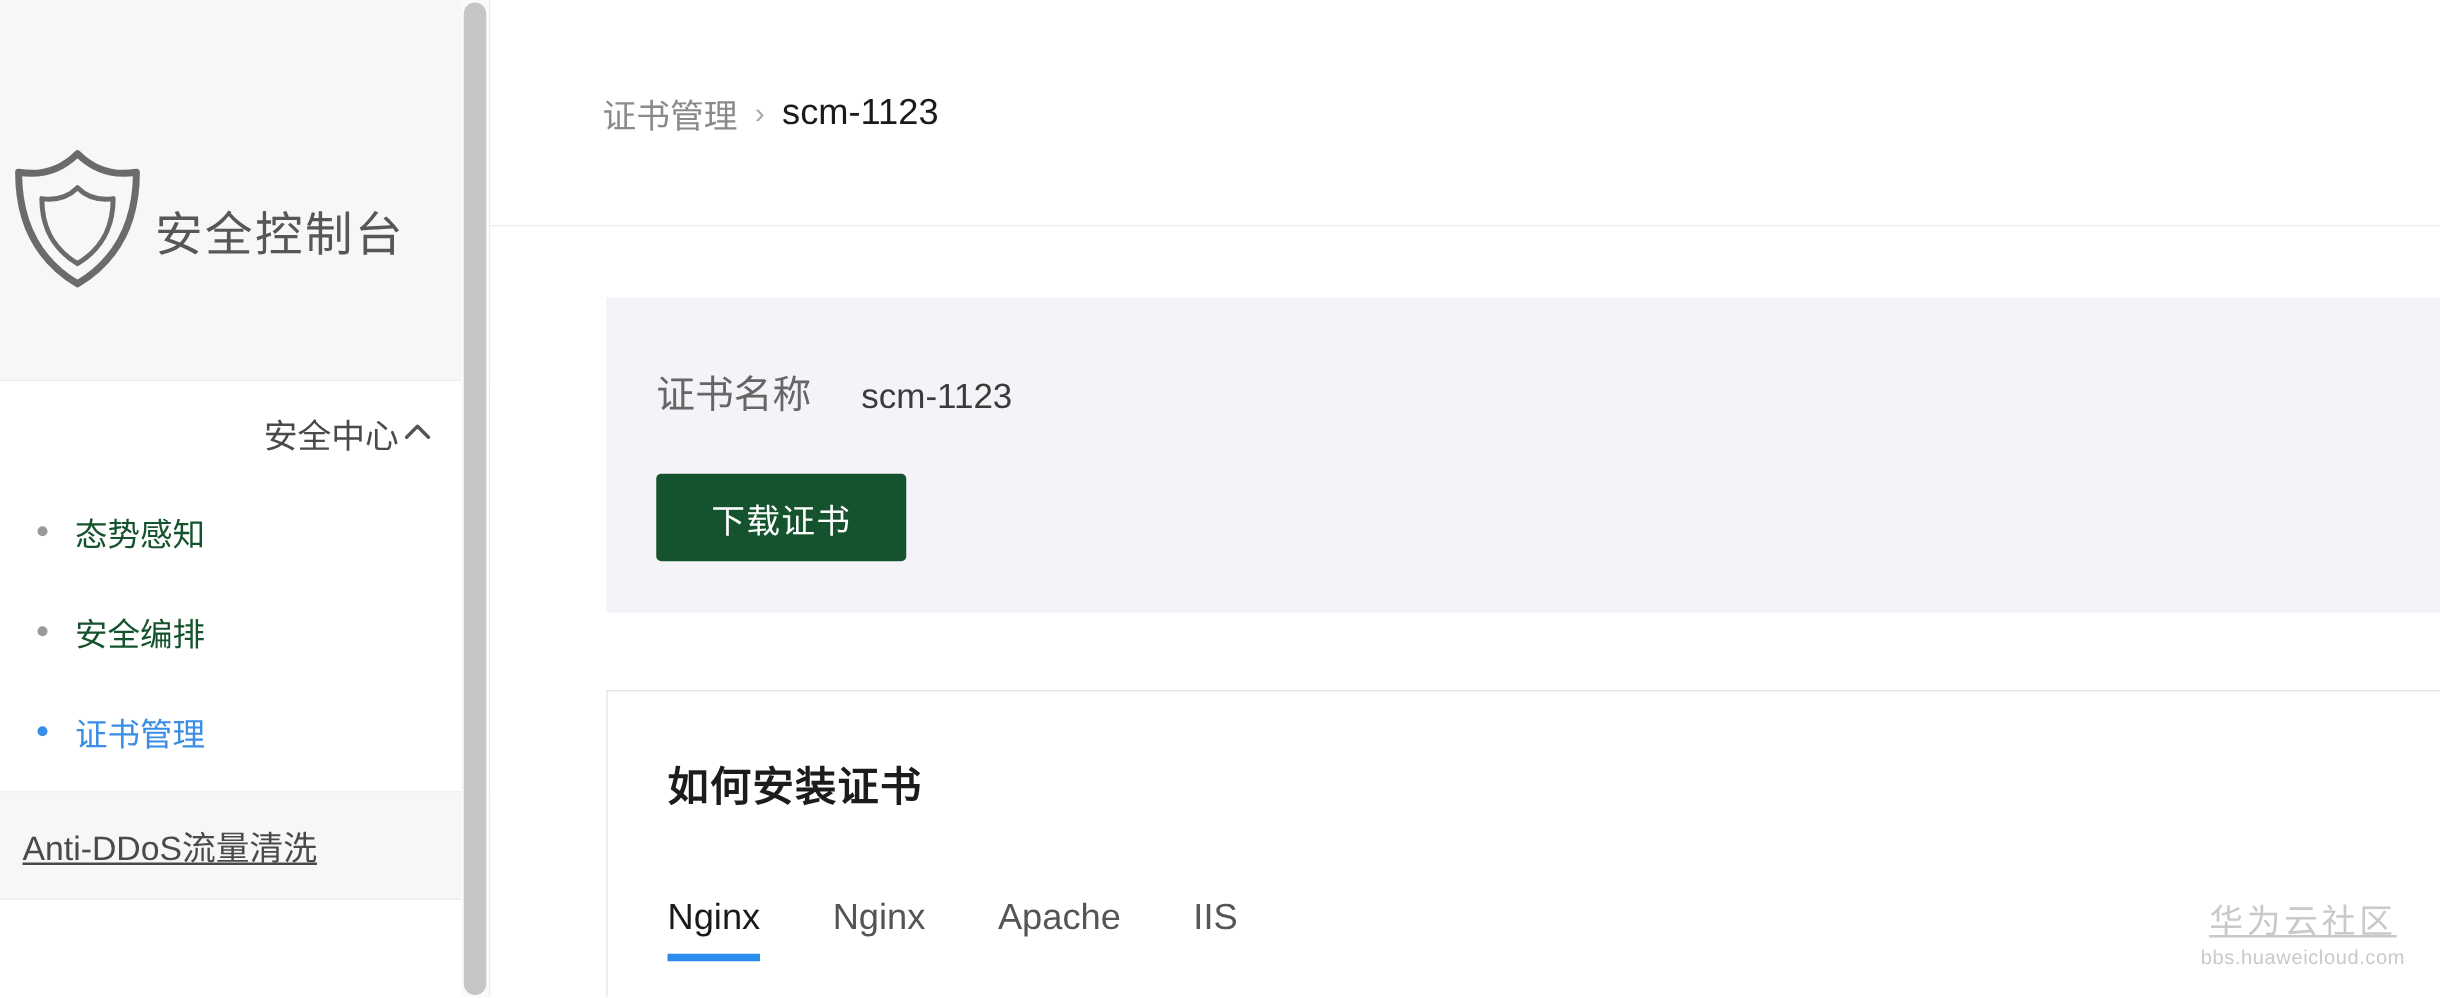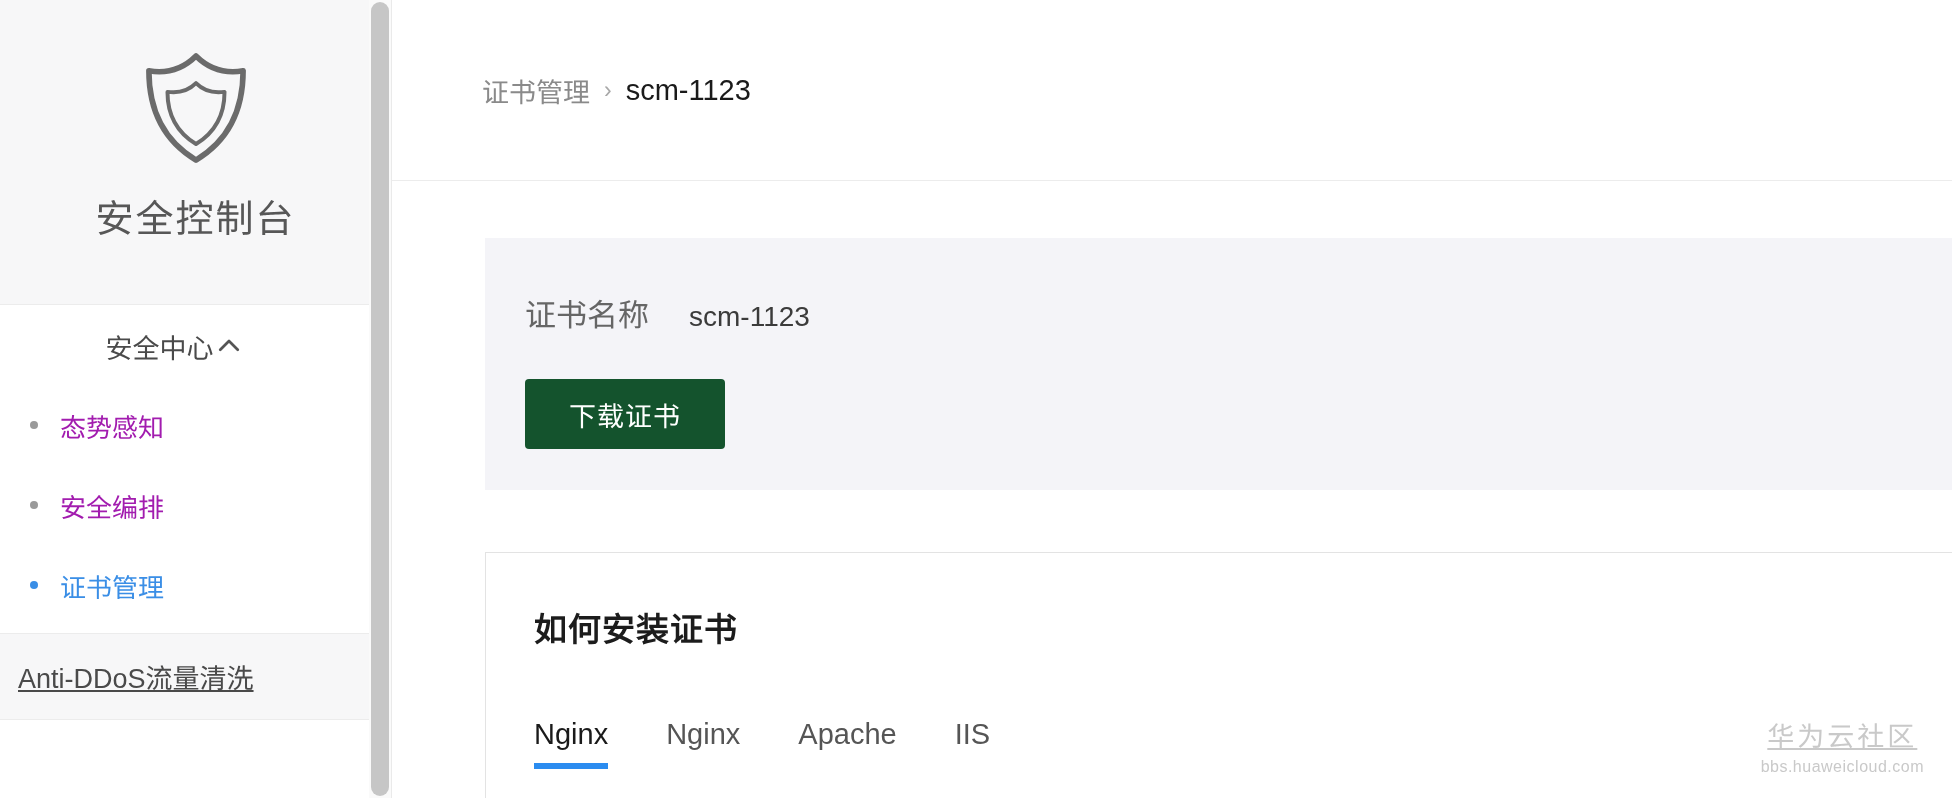--- a/index.html
+++ b/index.html
@@ -37,7 +37,7 @@
     height: 305px;
     background: #f7f7f8;
     display: flex;
-    flex-direction: column;
+    flex-direction: row;
     align-items: center;
     justify-content: flex-start;
     padding-top: 46px;

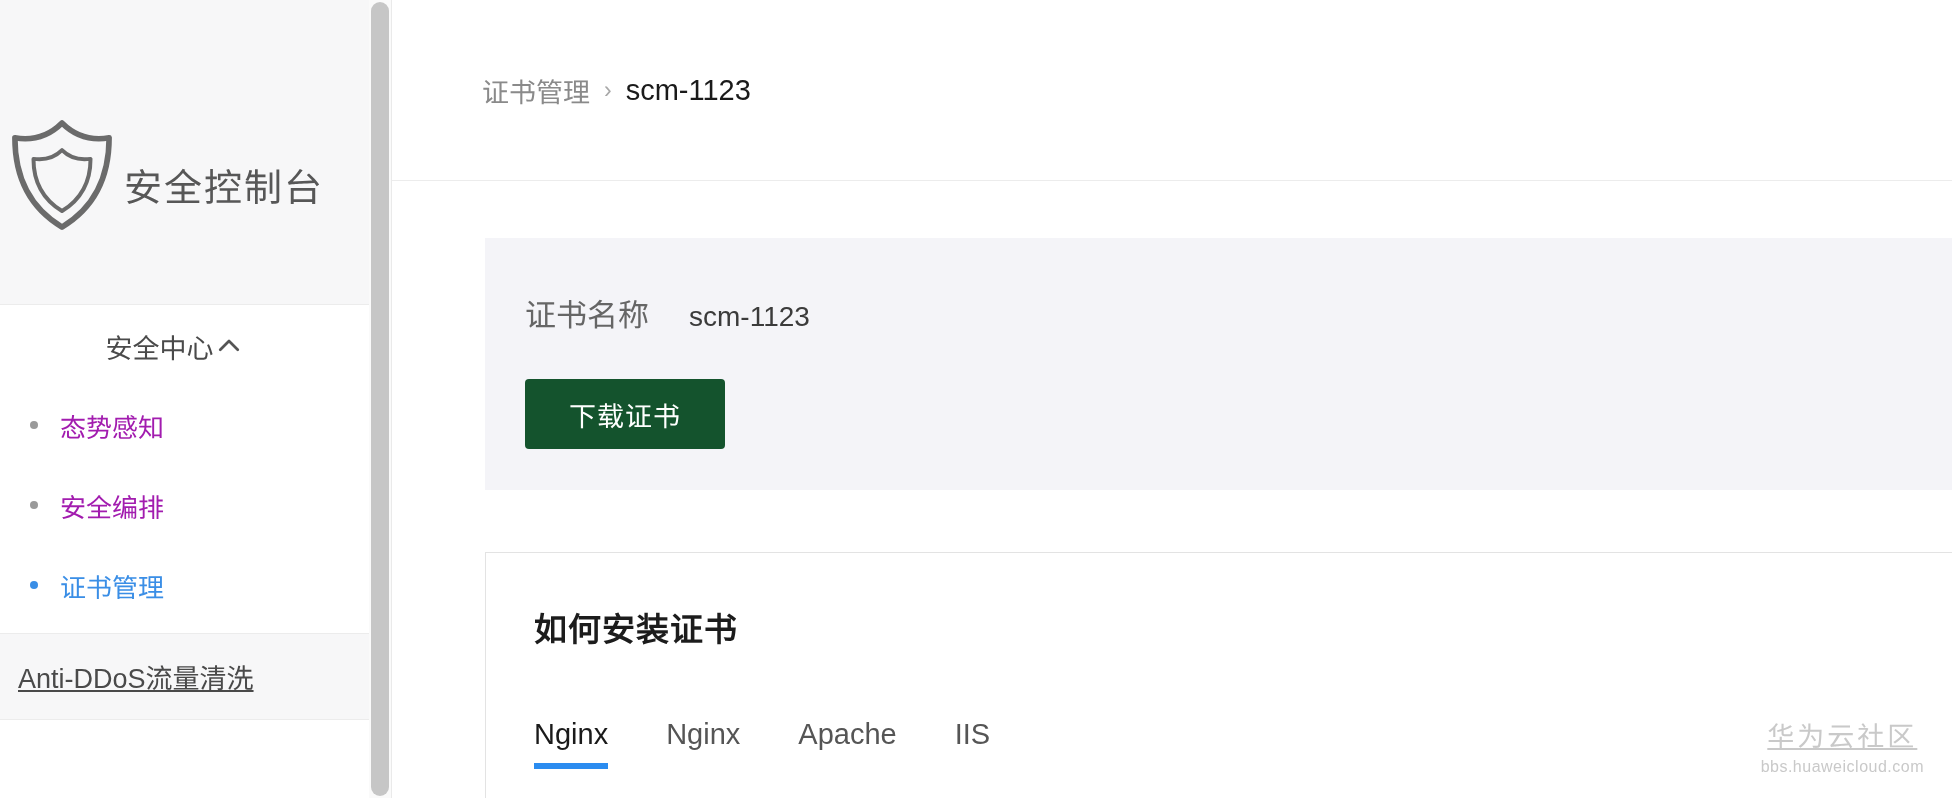--- a/index.html
+++ b/index.html
@@ -66,7 +66,7 @@
   .nav-group-header {
     display: flex;
     align-items: center;
-    justify-content: center;
+    justify-content: flex-end;
     height: 78px;
     padding: 0 42px 0 0;
     cursor: pointer;

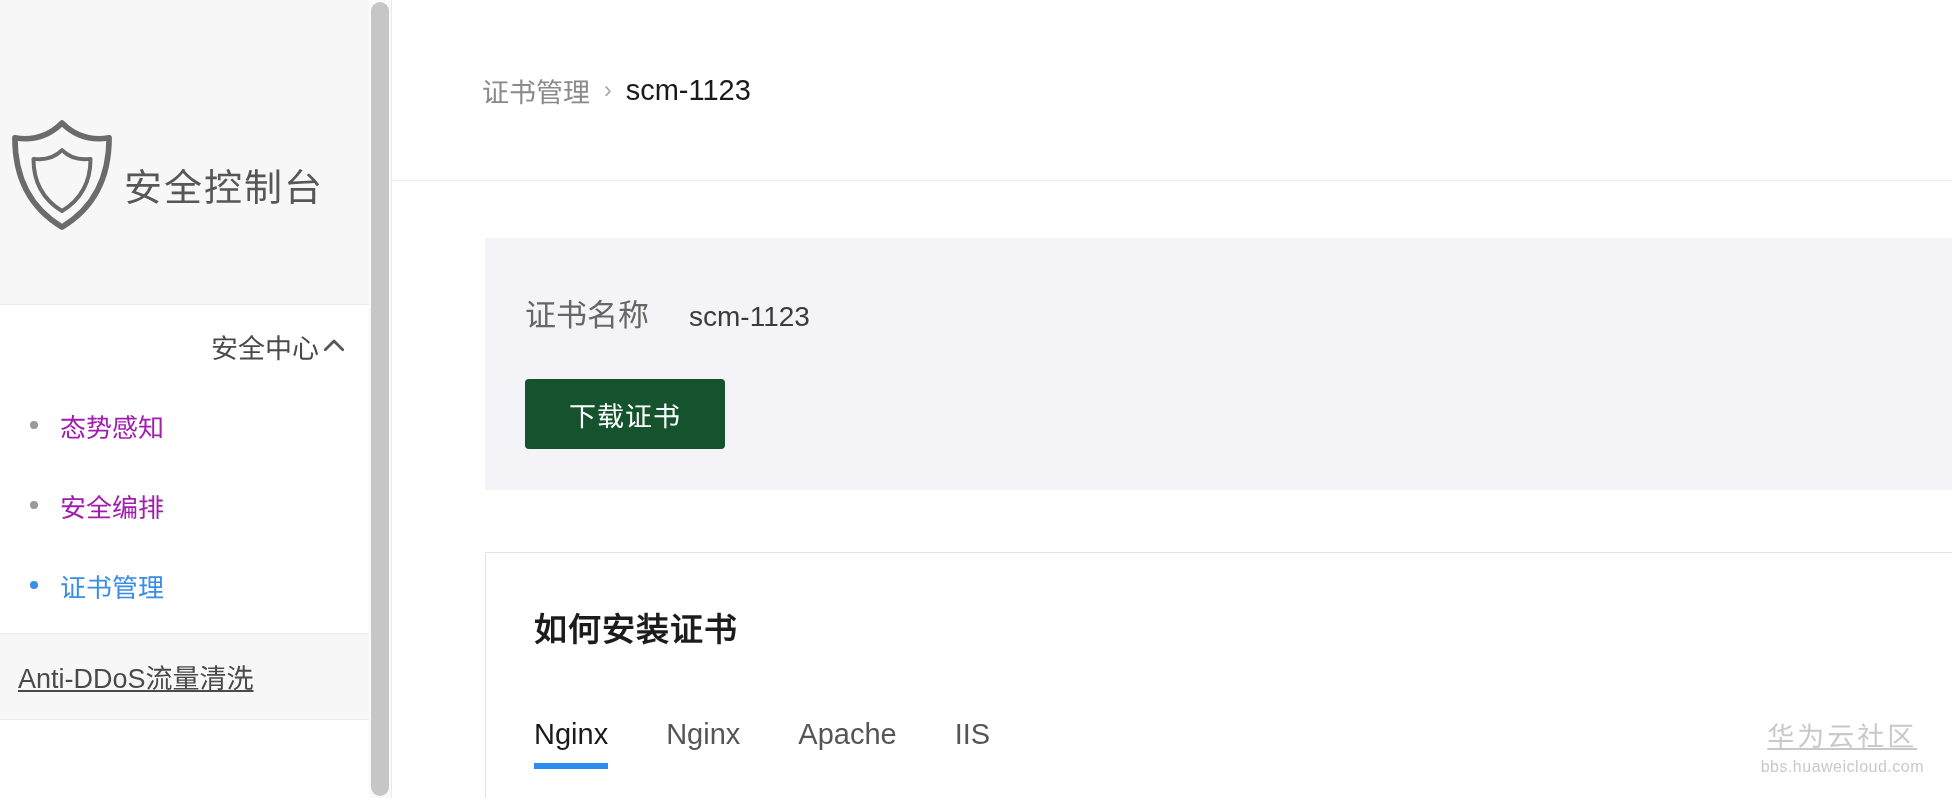--- a/index.html
+++ b/index.html
@@ -93,7 +93,7 @@
     padding-left: 30px;
     cursor: pointer;
     font-size: 26px;
-    color: #a21caf;
+    color: #14532d;
   }
 
   .nav-item .bullet {

